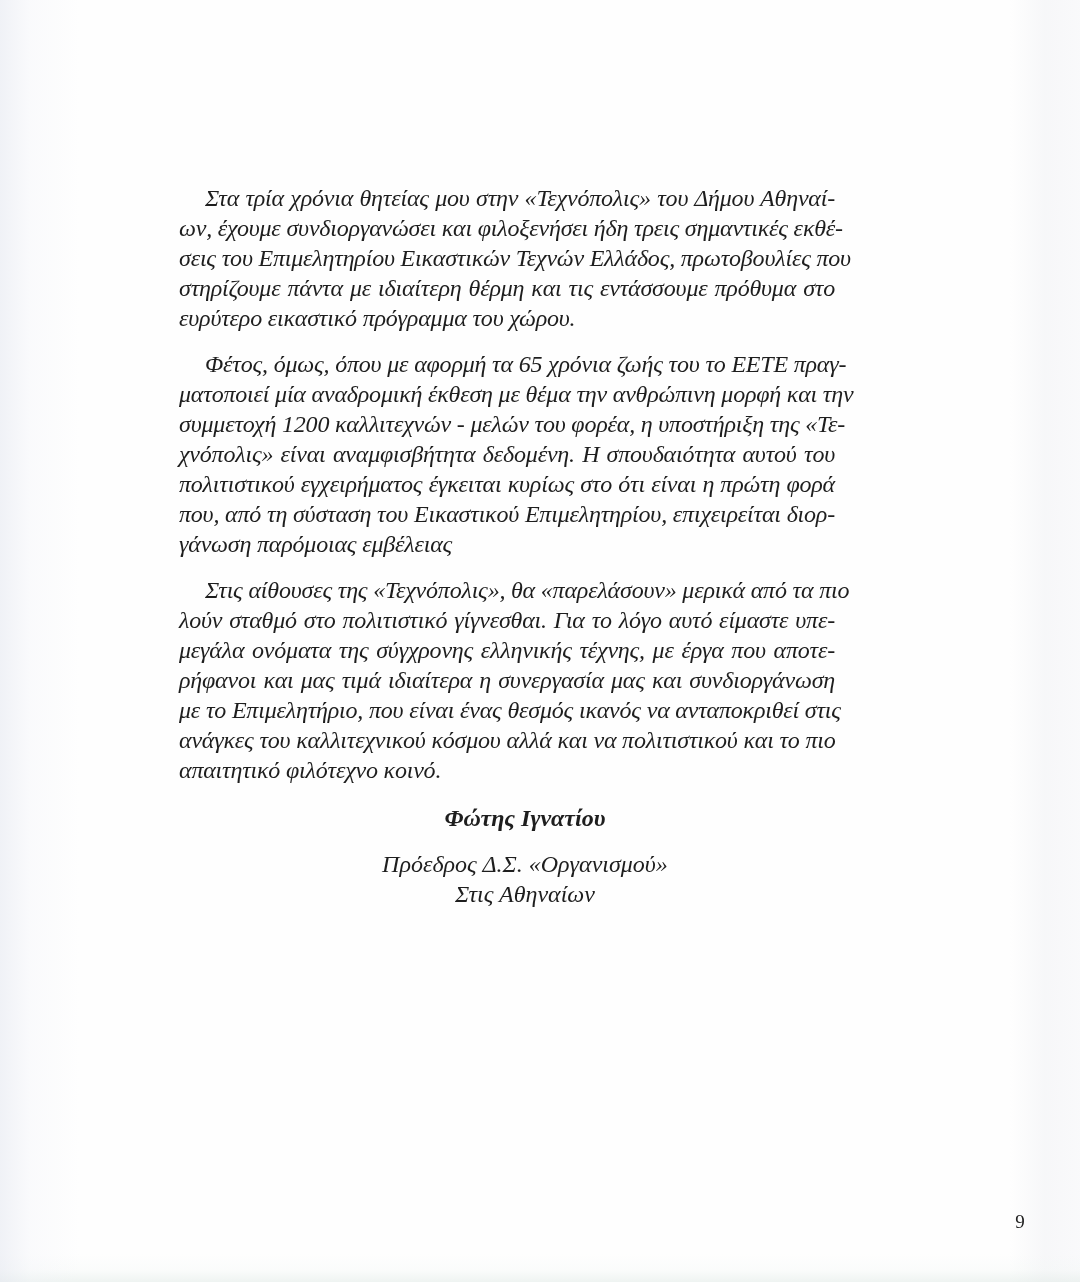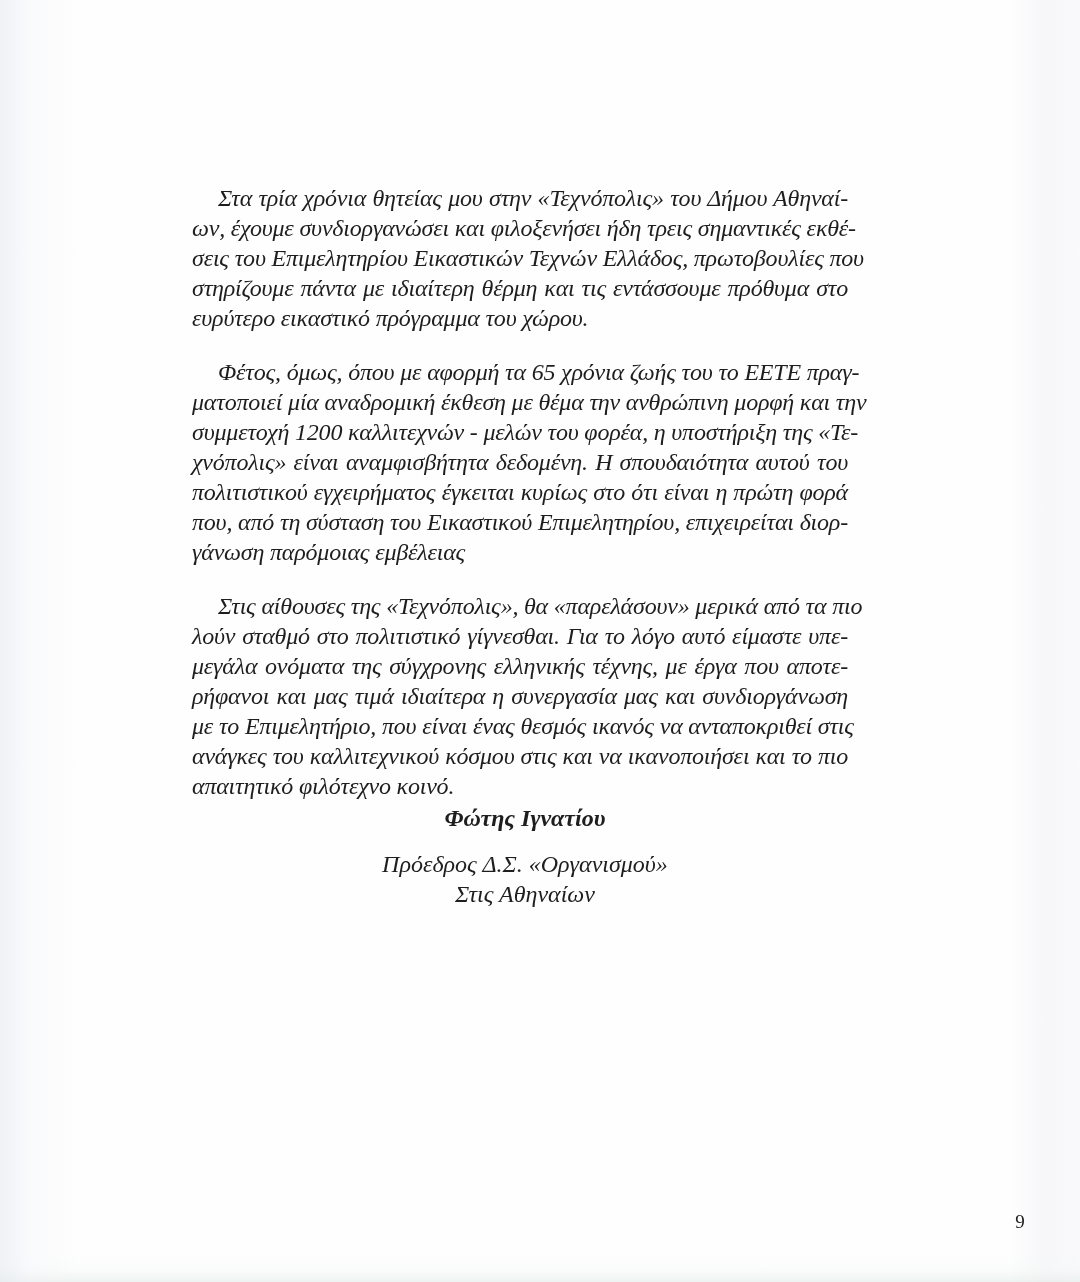--- a/index.html
+++ b/index.html
@@ -24,7 +24,7 @@
 
   #text-block {
     position: absolute;
-    left: 192px;
+    left: 179px;
     top: 183px;
     width: 656px;
   }

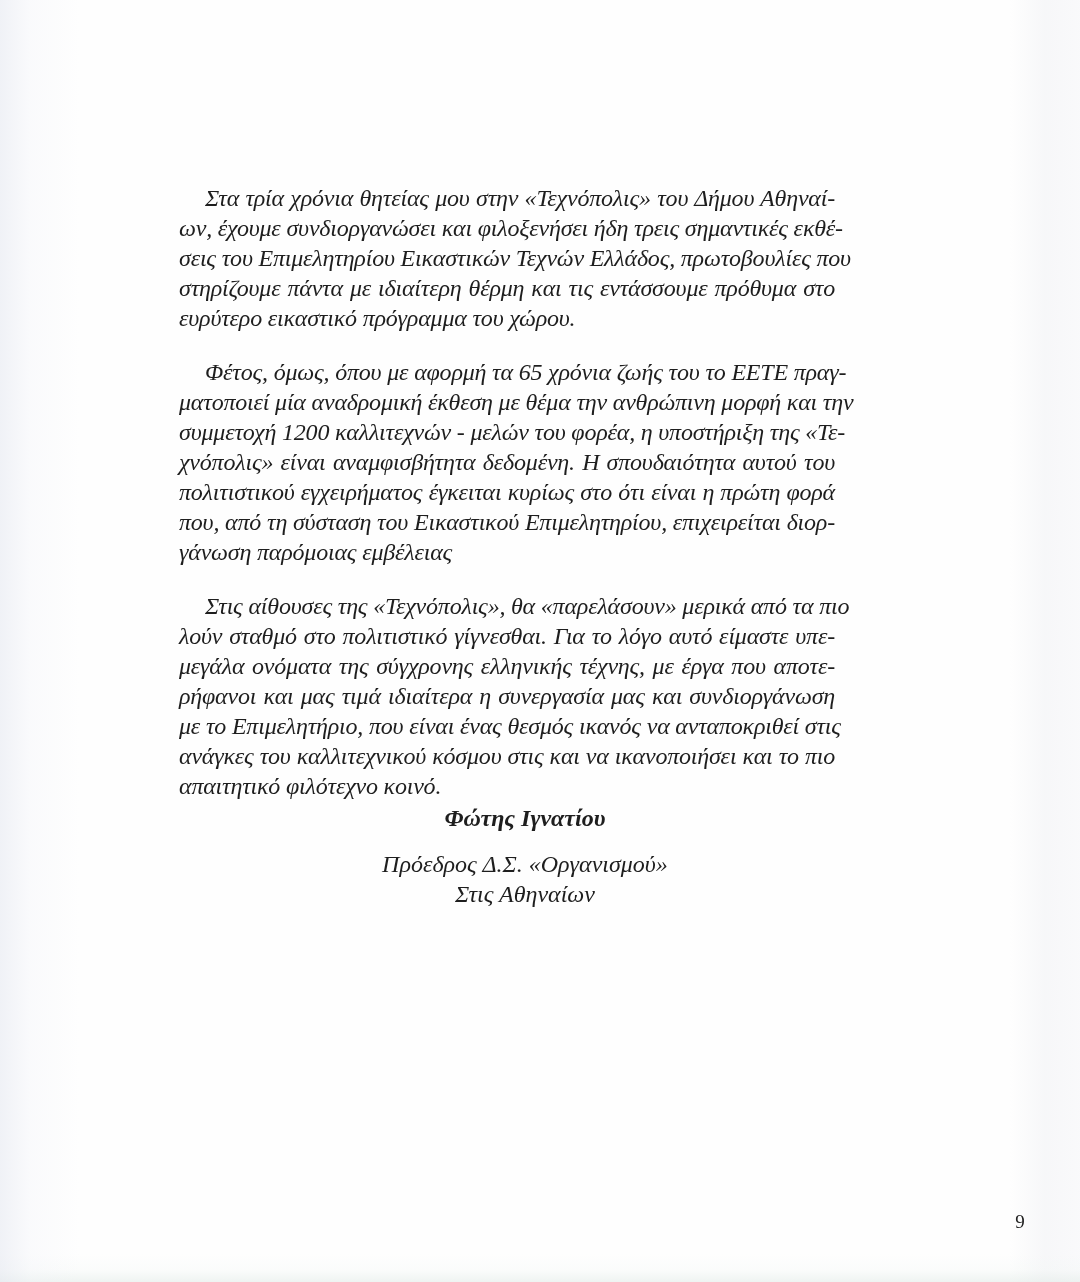--- a/index.html
+++ b/index.html
@@ -29,7 +29,7 @@
     width: 656px;
   }
   .para { margin: 0; }
-  .para + .para { margin-top: 24px; }
+  .para + .para { margin-top: 16px; }
   .line {
     font-style: italic;
     font-size: 24px;

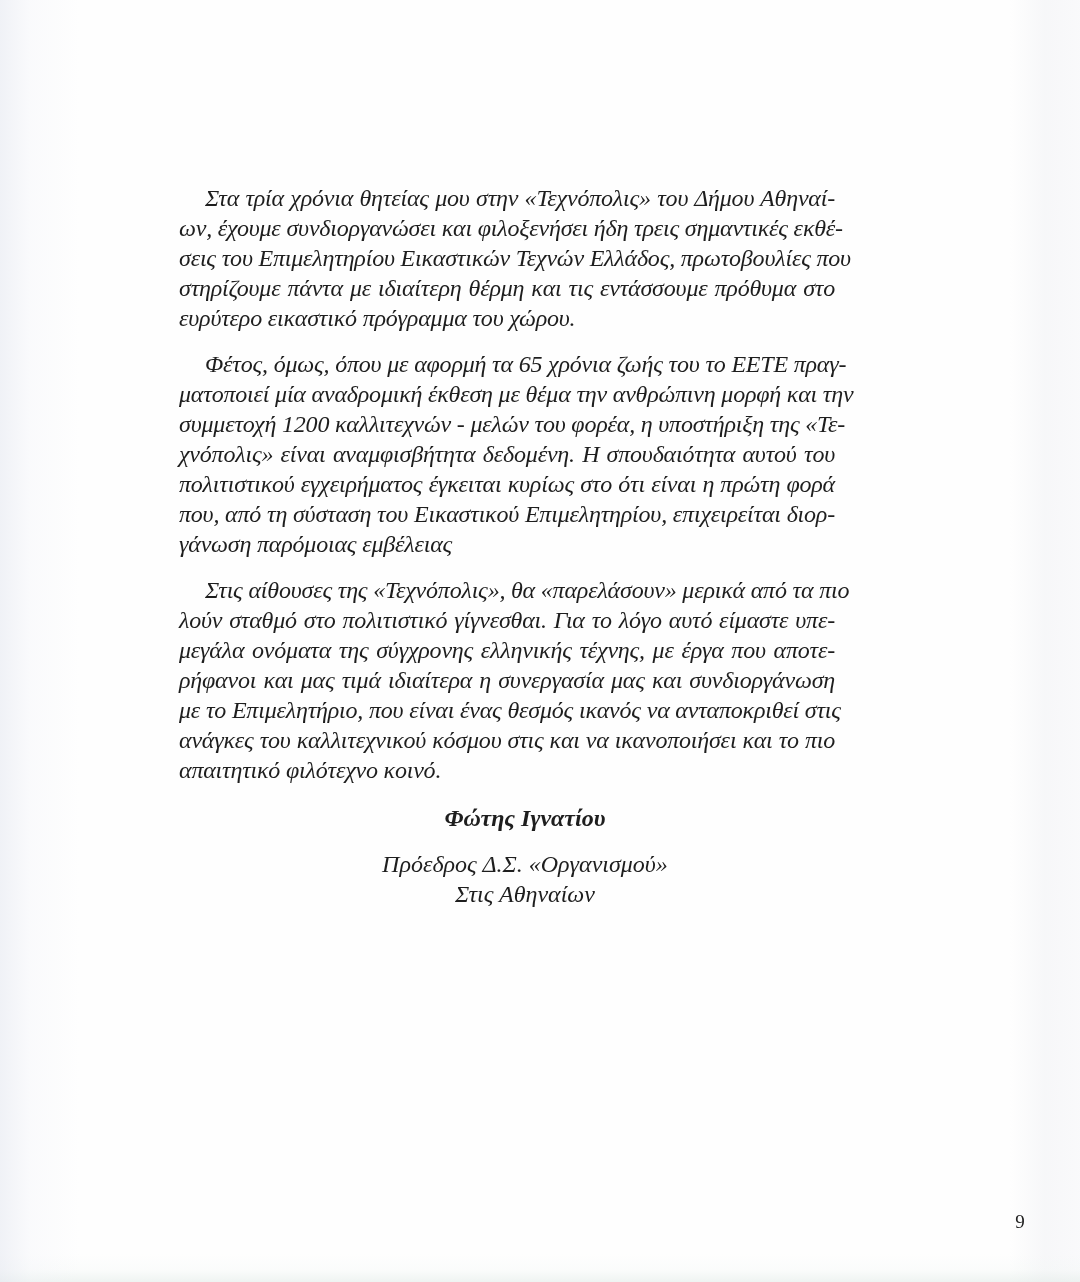--- a/index.html
+++ b/index.html
@@ -103,7 +103,7 @@
         <div class="line">μεγάλα ονόματα της σύγχρονης ελληνικής τέχνης, με έργα που αποτε-</div>
         <div class="line">ρήφανοι και μας τιμά ιδιαίτερα η συνεργασία μας και συνδιοργάνωση</div>
         <div class="line">με το Επιμελητήριο, που είναι ένας θεσμός ικανός να ανταποκριθεί στις</div>
-        <div class="line">ανάγκες του καλλιτεχνικού κόσμου στις και να ικανοποιήσει και το πιο</div>
+        <div class="line">ανάγκες του καλλιτεχνικού κόσμου αλλά και να πολιτιστικού και το πιο</div>
         <div class="line last-line">απαιτητικό φιλότεχνο κοινό.</div>
       </div>
     </div>

